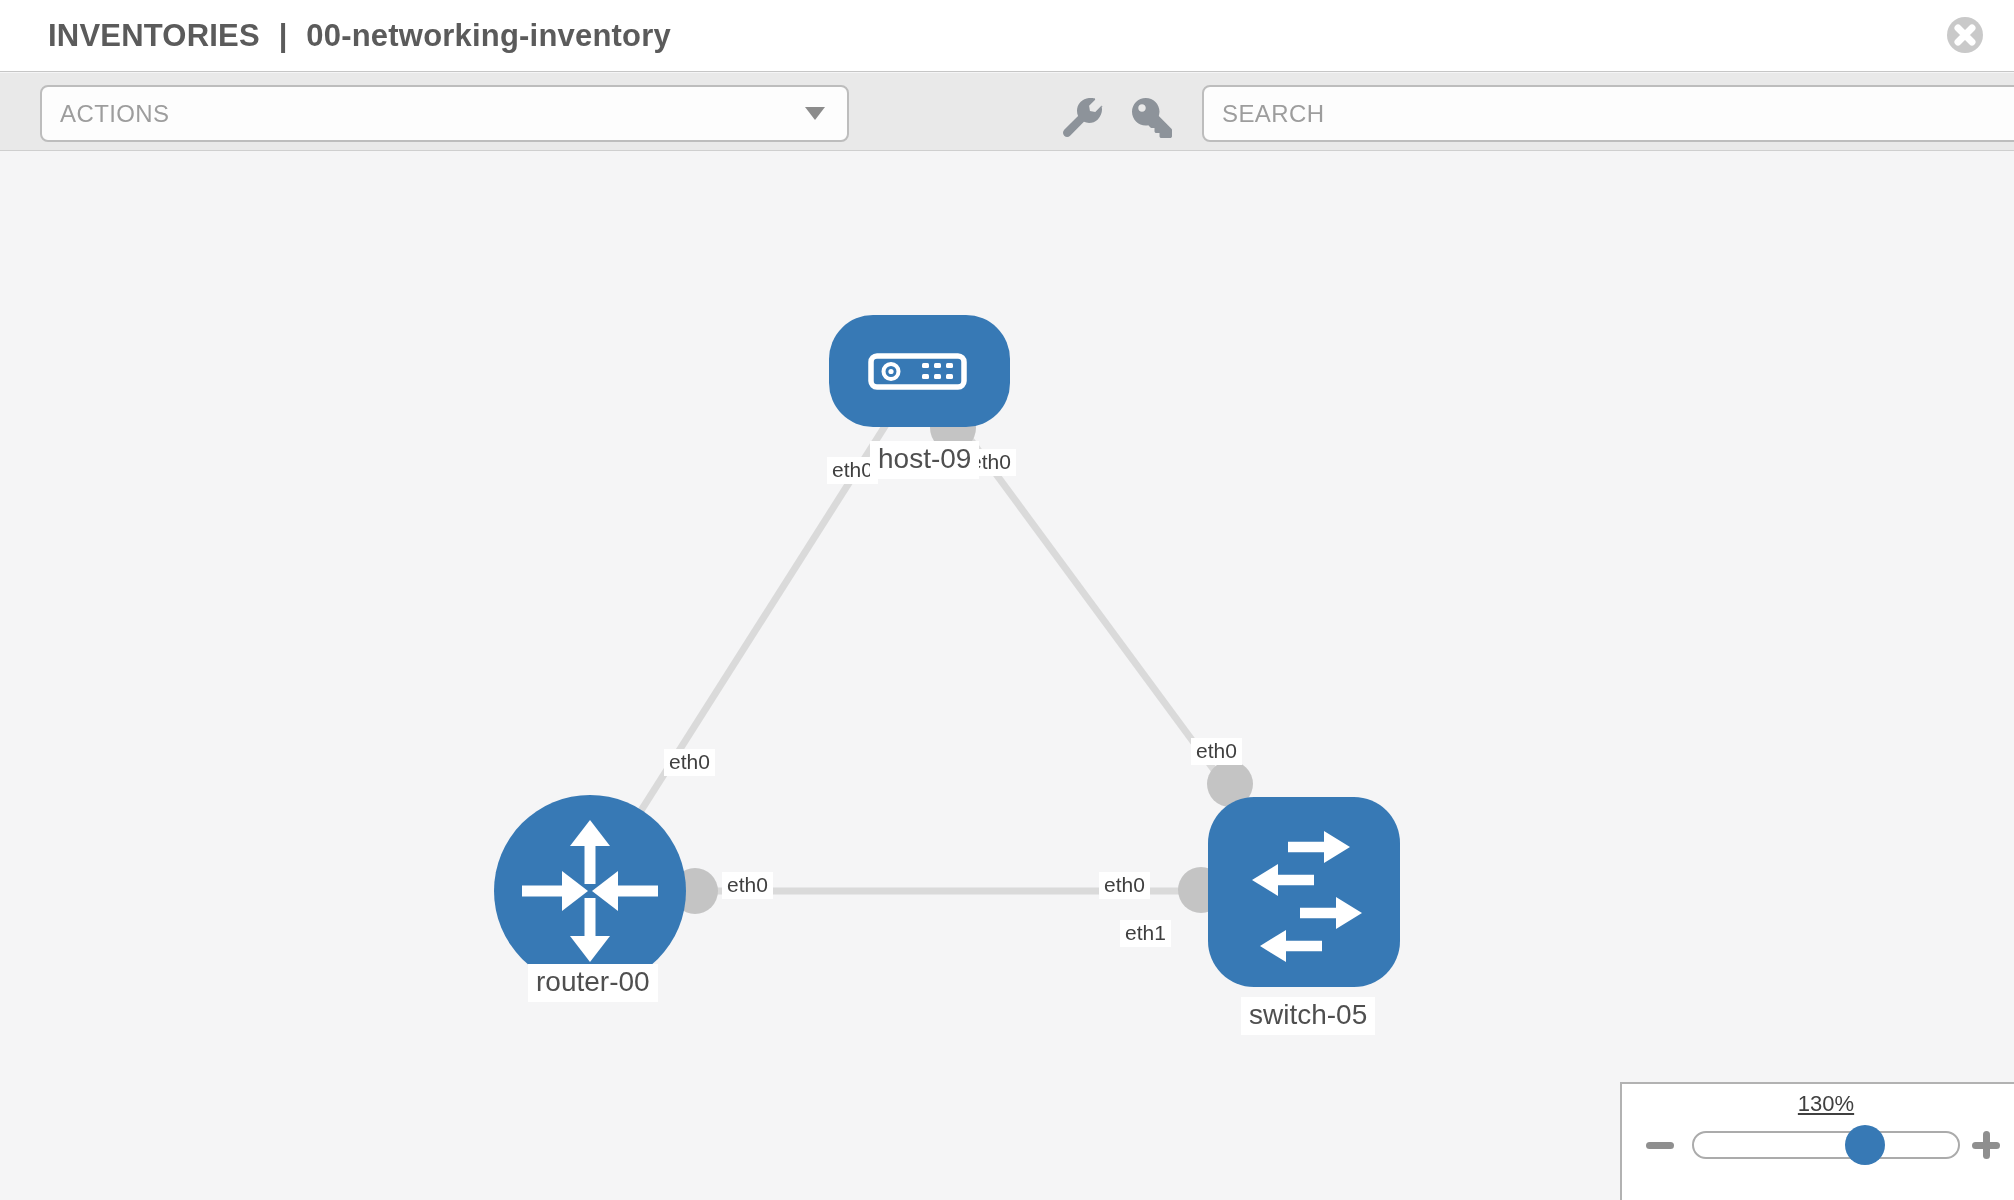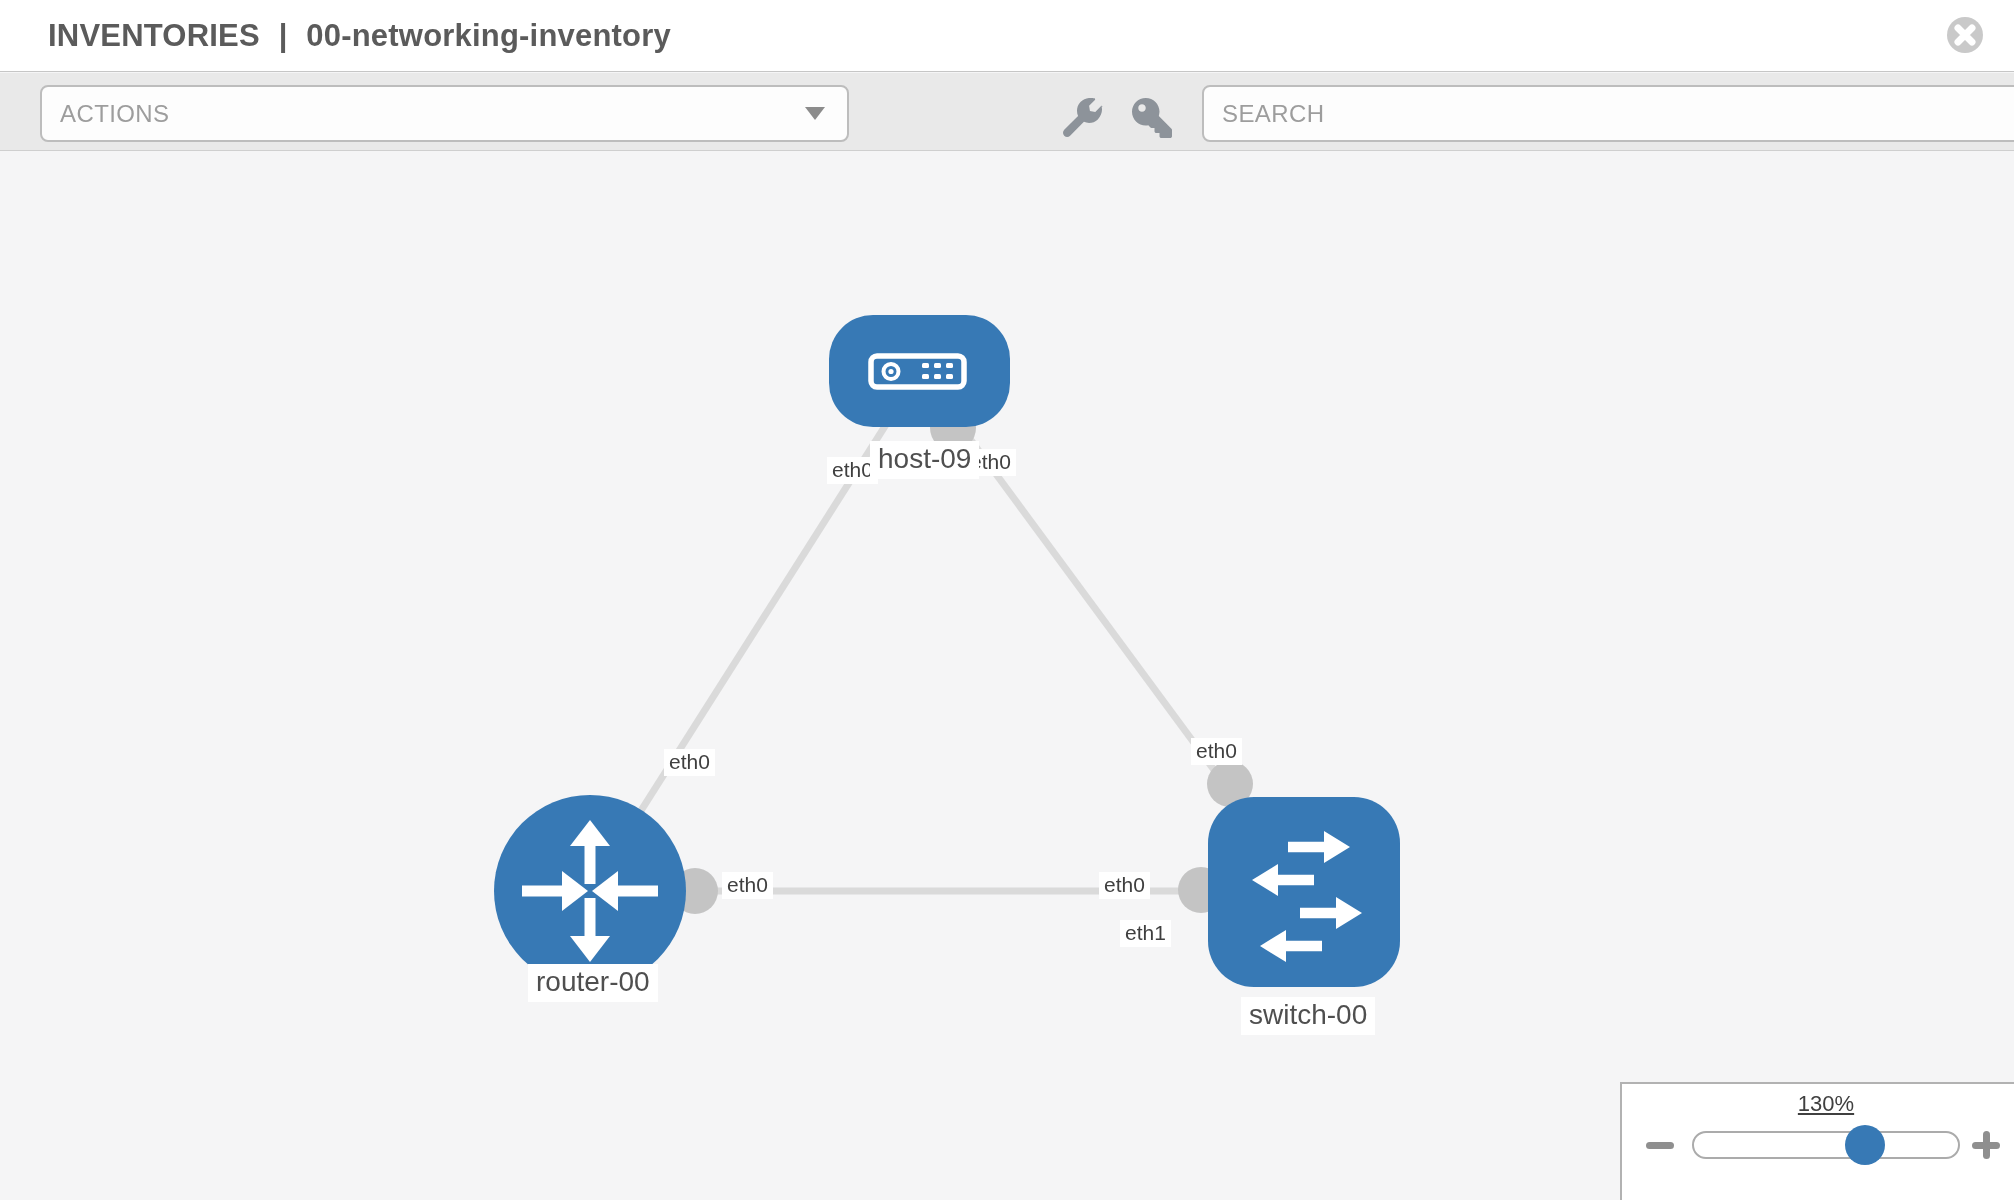--- a/index.html
+++ b/index.html
@@ -193,7 +193,7 @@
 
   <div class="node-label" style="left:870px; top:289px;">host-09</div>
   <div class="node-label" style="left:528px; top:812px;">router-00</div>
-  <div class="node-label" style="left:1241px; top:845px;">switch-00</div>
+  <div class="node-label" style="left:1241px; top:845px;">switch-05</div>
 
   <div class="zoom-panel">
     <div class="zoom-value">130%</div>

